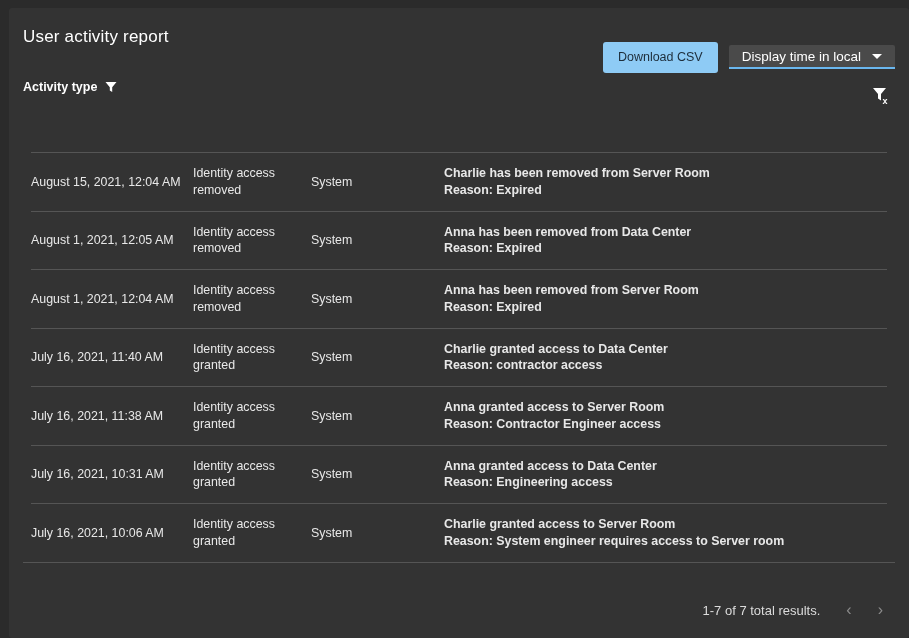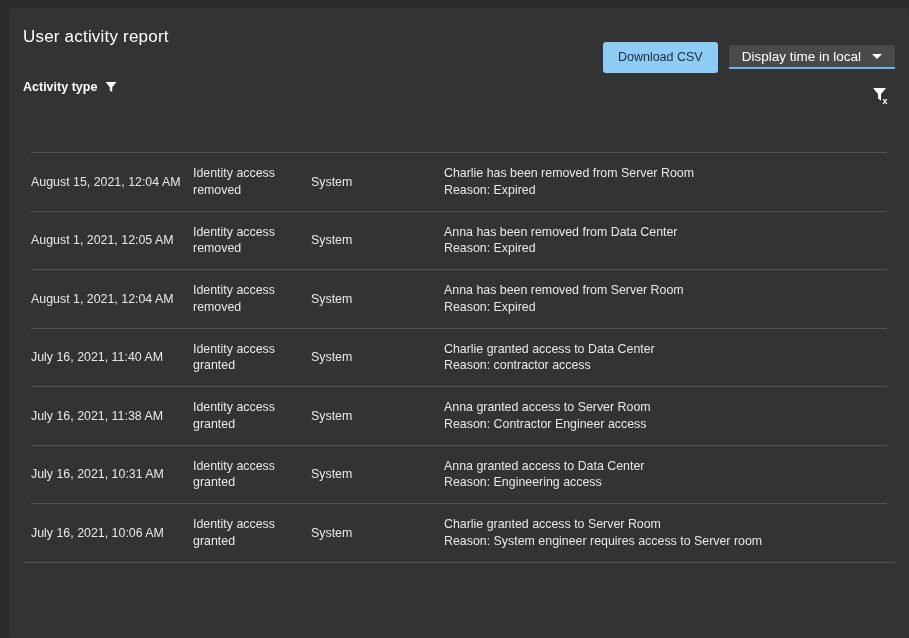--- a/index.html
+++ b/index.html
@@ -189,7 +189,7 @@
   .cell-ts   { width: 162px; }
   .cell-act  { width: 130px; max-width: 118px; }
   .cell-perf { width: 133px; }
-  .cell-det  { flex: 1; padding-right: 10px; }
+  .cell-det  { flex: 1; padding-right: 10px; font-weight: bold; }
 
   .det-line2 { display: block; }
 

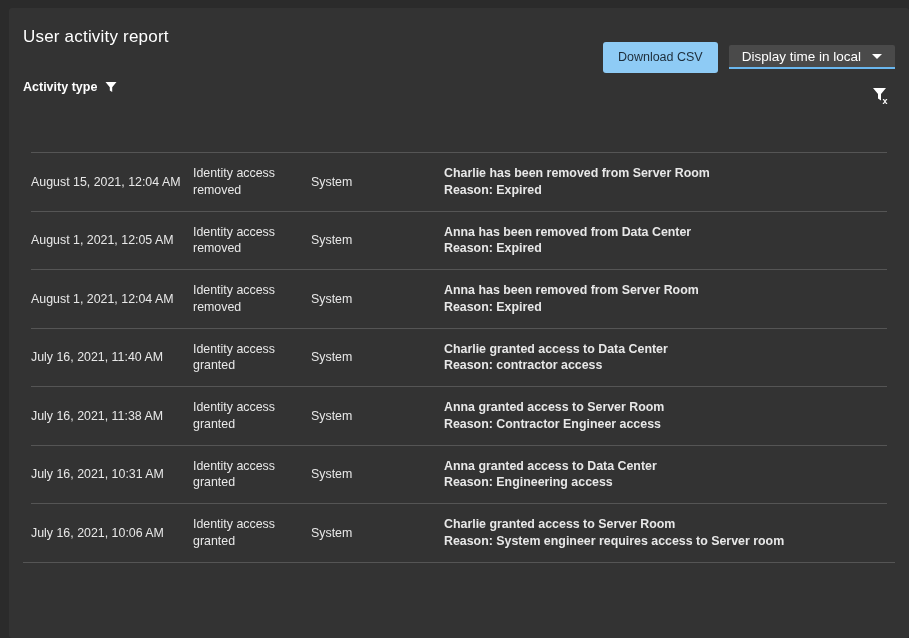--- a/index.html
+++ b/index.html
@@ -344,6 +344,13 @@
       <div class="rows-end"></div>
     </div>
 
+    <div class="tfoot">
+      <div class="results-text">1-7 of 7 total results.</div>
+      <div class="pager">
+        <span class="chev">‹</span>
+        <span class="chev">›</span>
+      </div>
+    </div>
 
   </div>
 </div>

